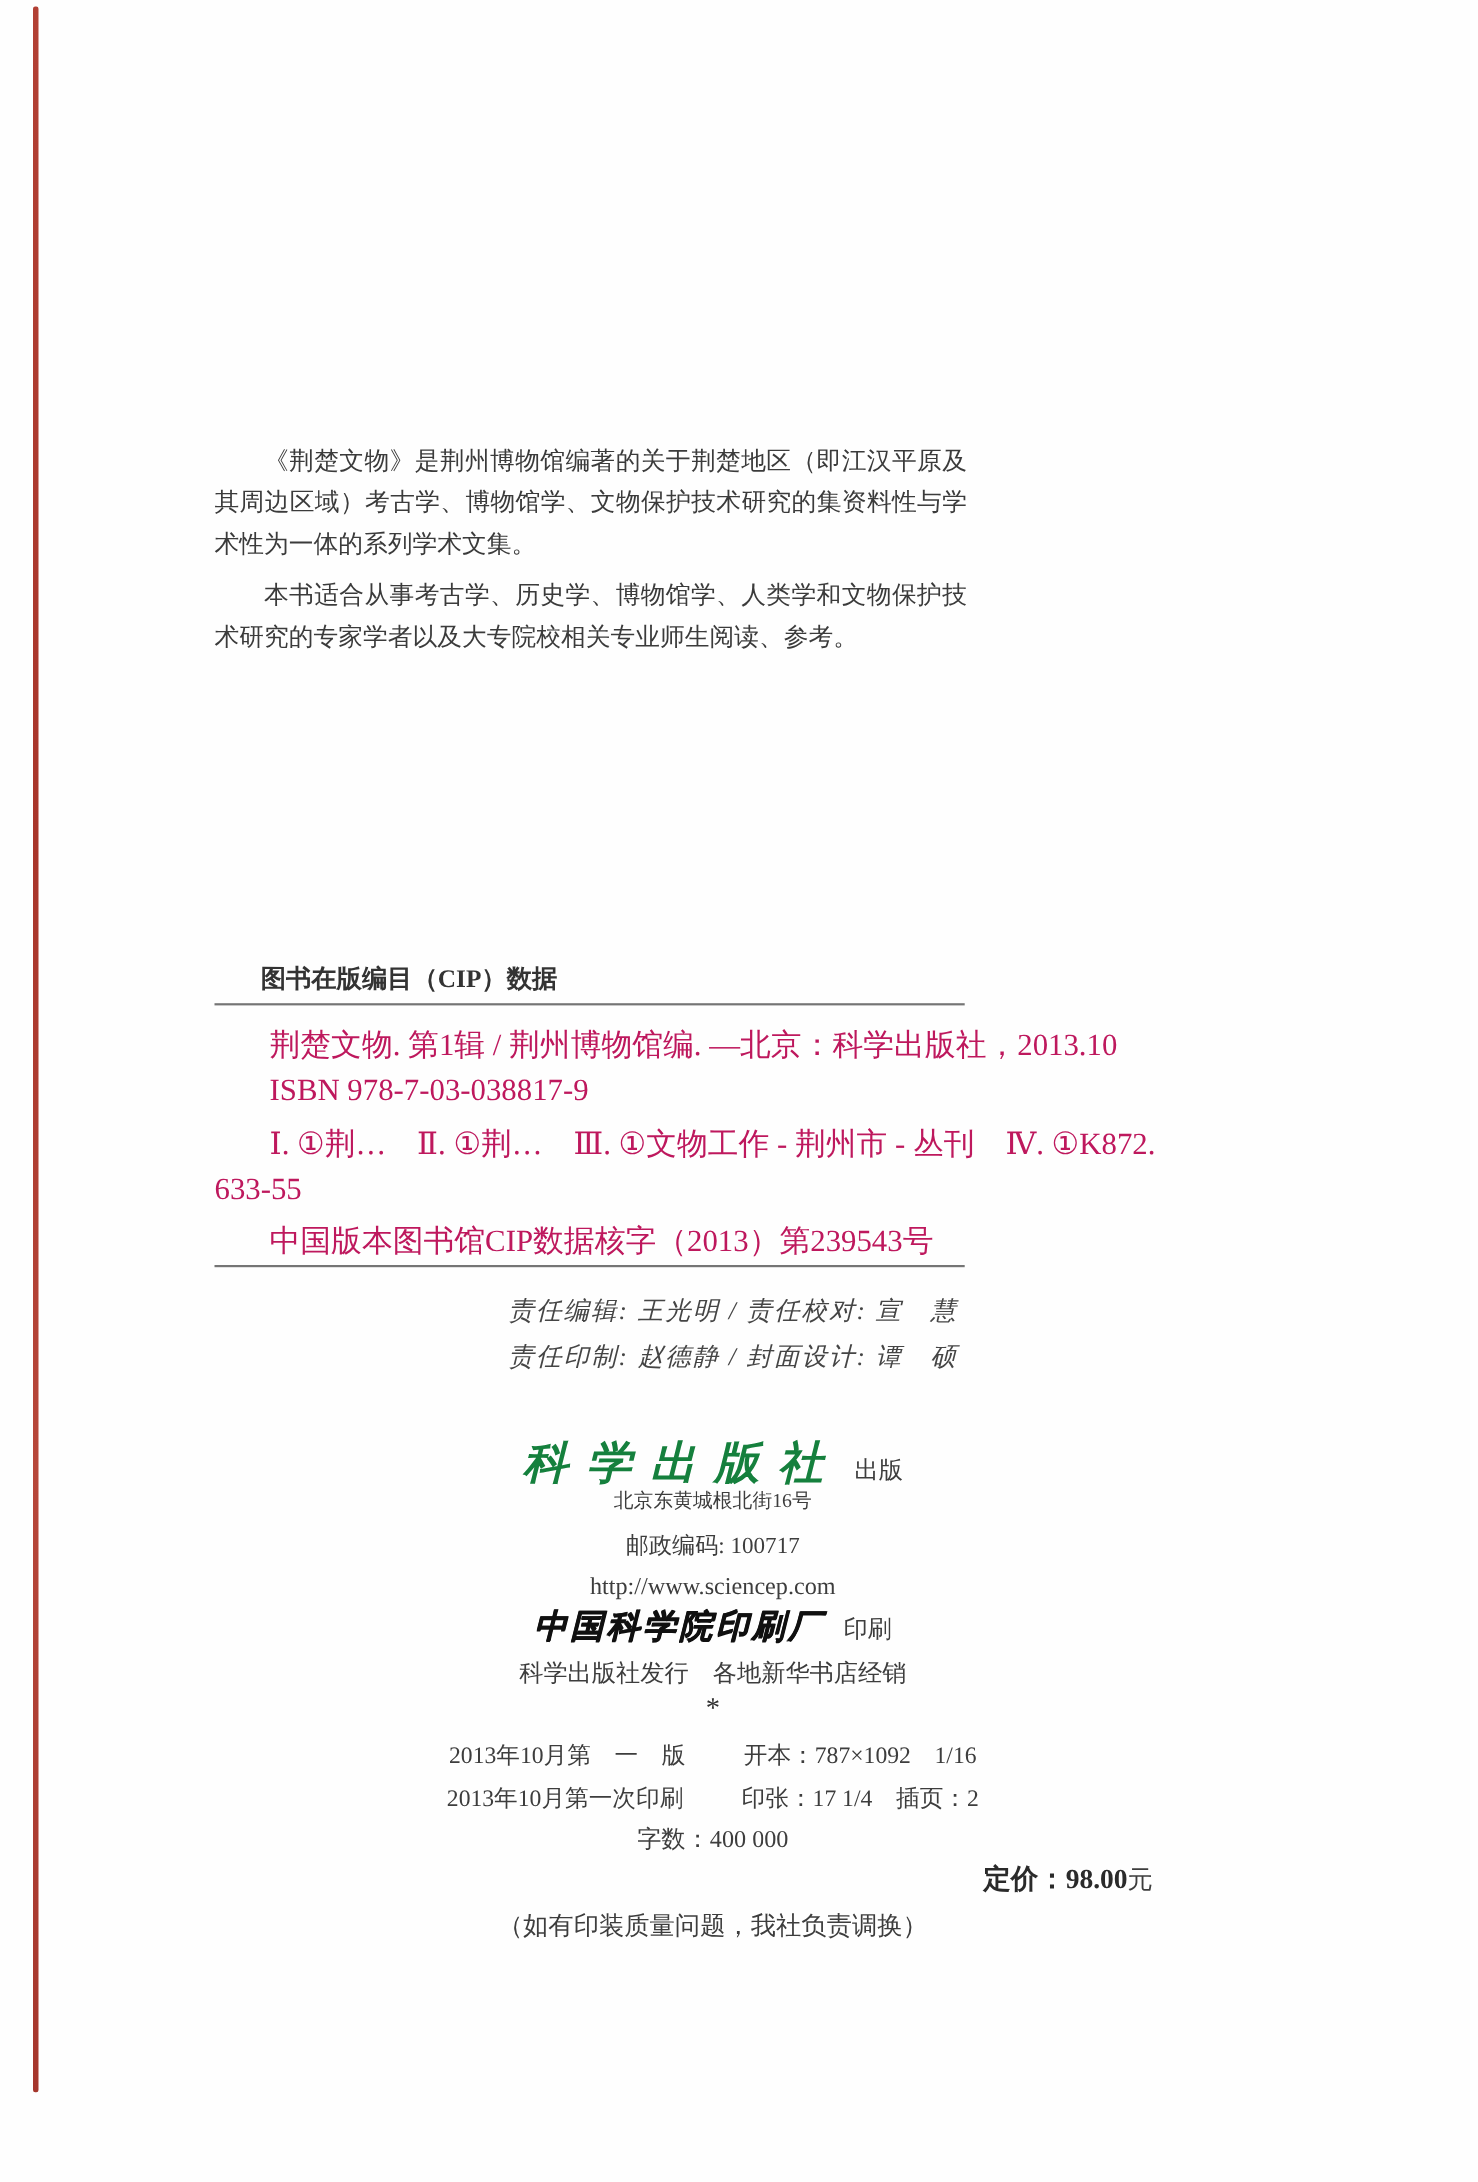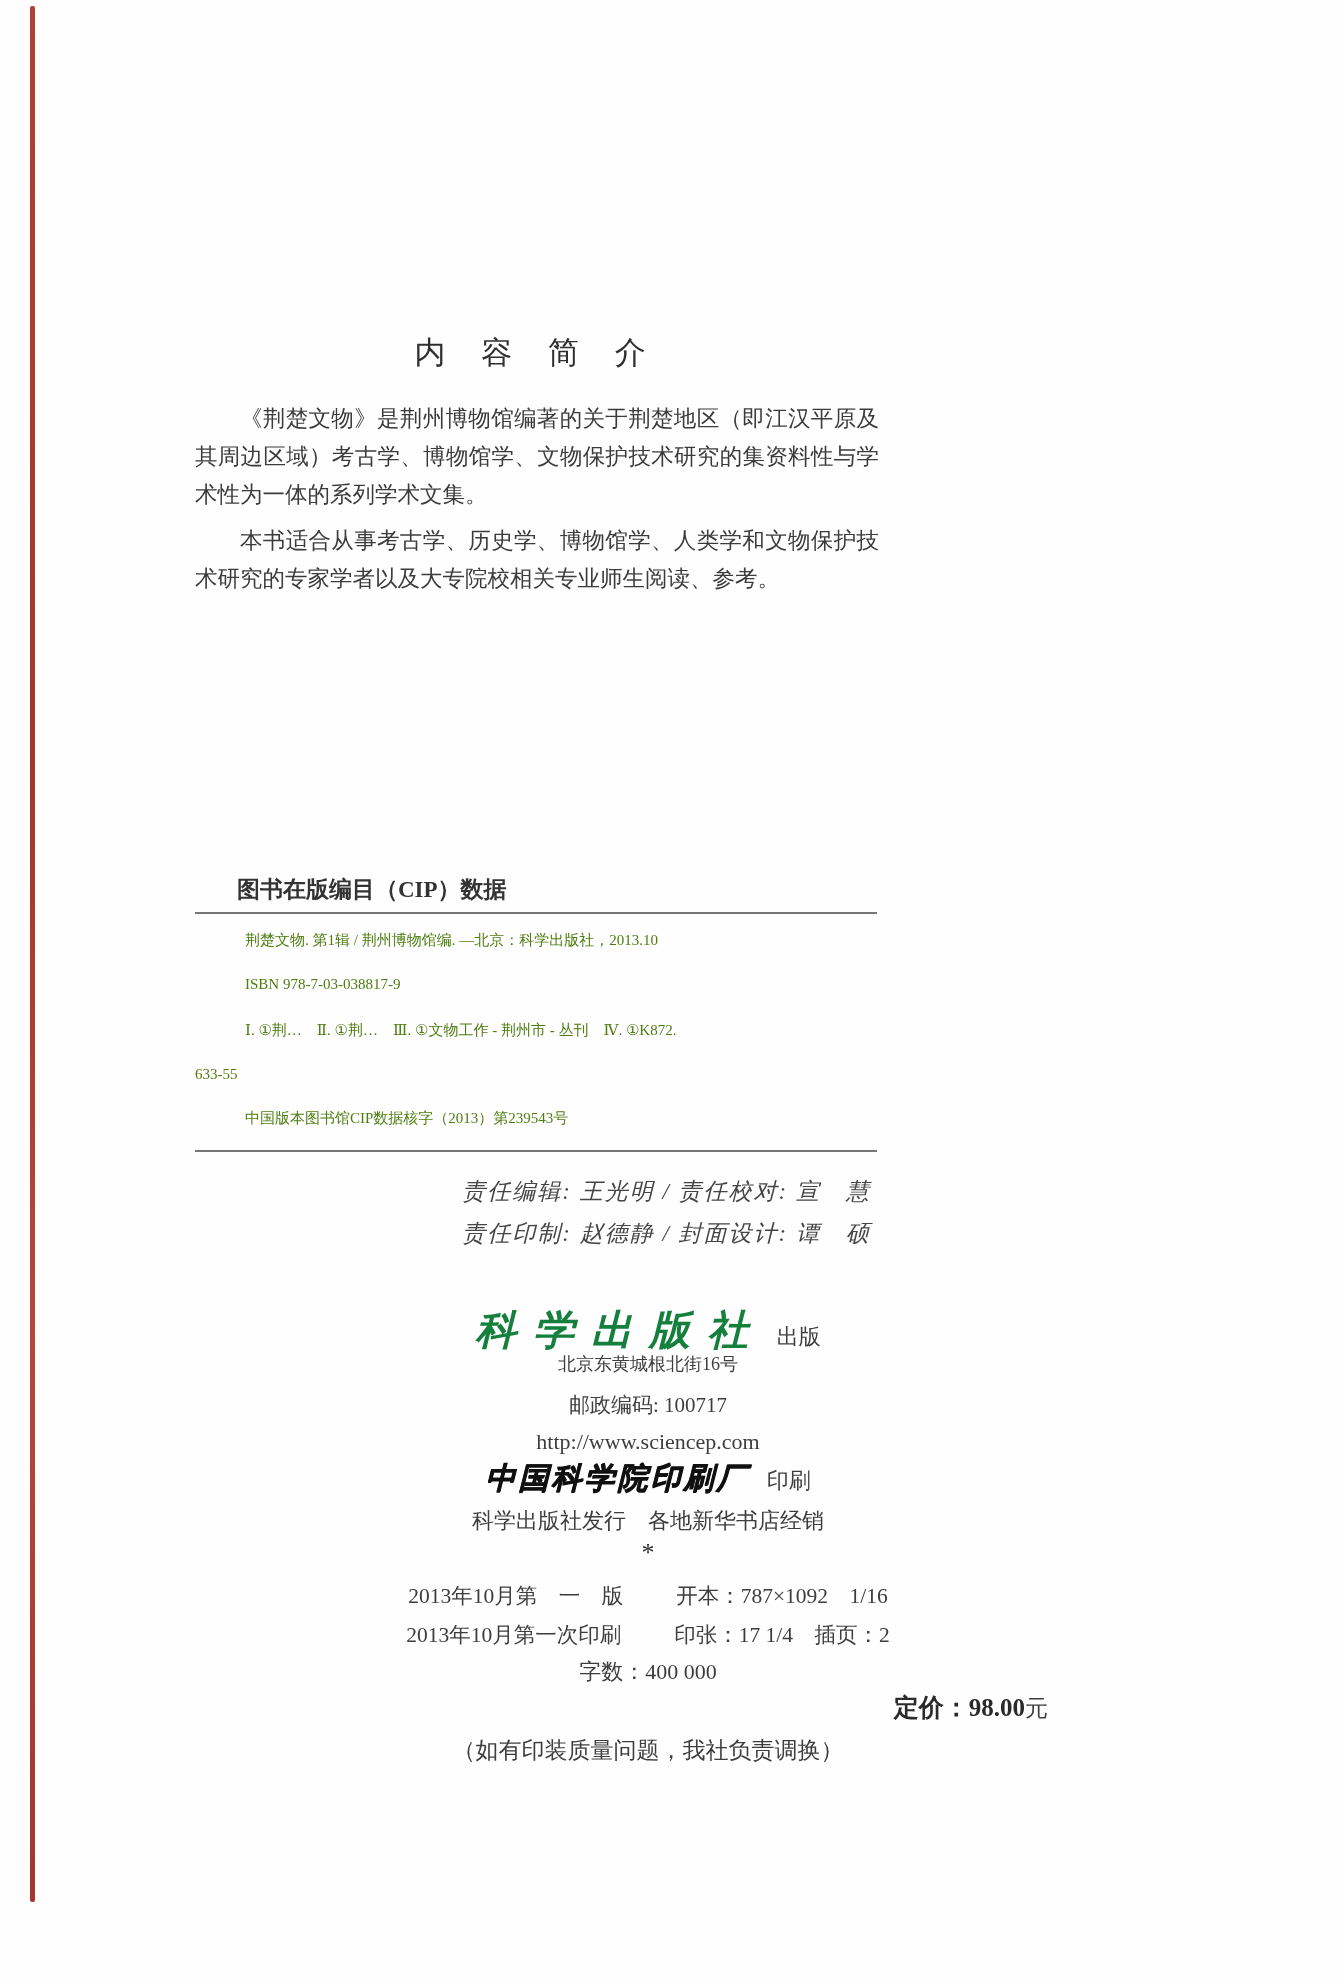--- a/index.html
+++ b/index.html
@@ -104,7 +104,6 @@
 
   <div class="red-edge"></div>
 
-  <div class="intro-title">内 容 简 介</div>
 
   <div class="intro-block">
     <p>《荆楚文物》是荆州博物馆编著的关于荆楚地区（即江汉平原及其周边区域）考古学、博物馆学、文物保护技术研究的集资料性与学术性为一体的系列学术文集。</p>

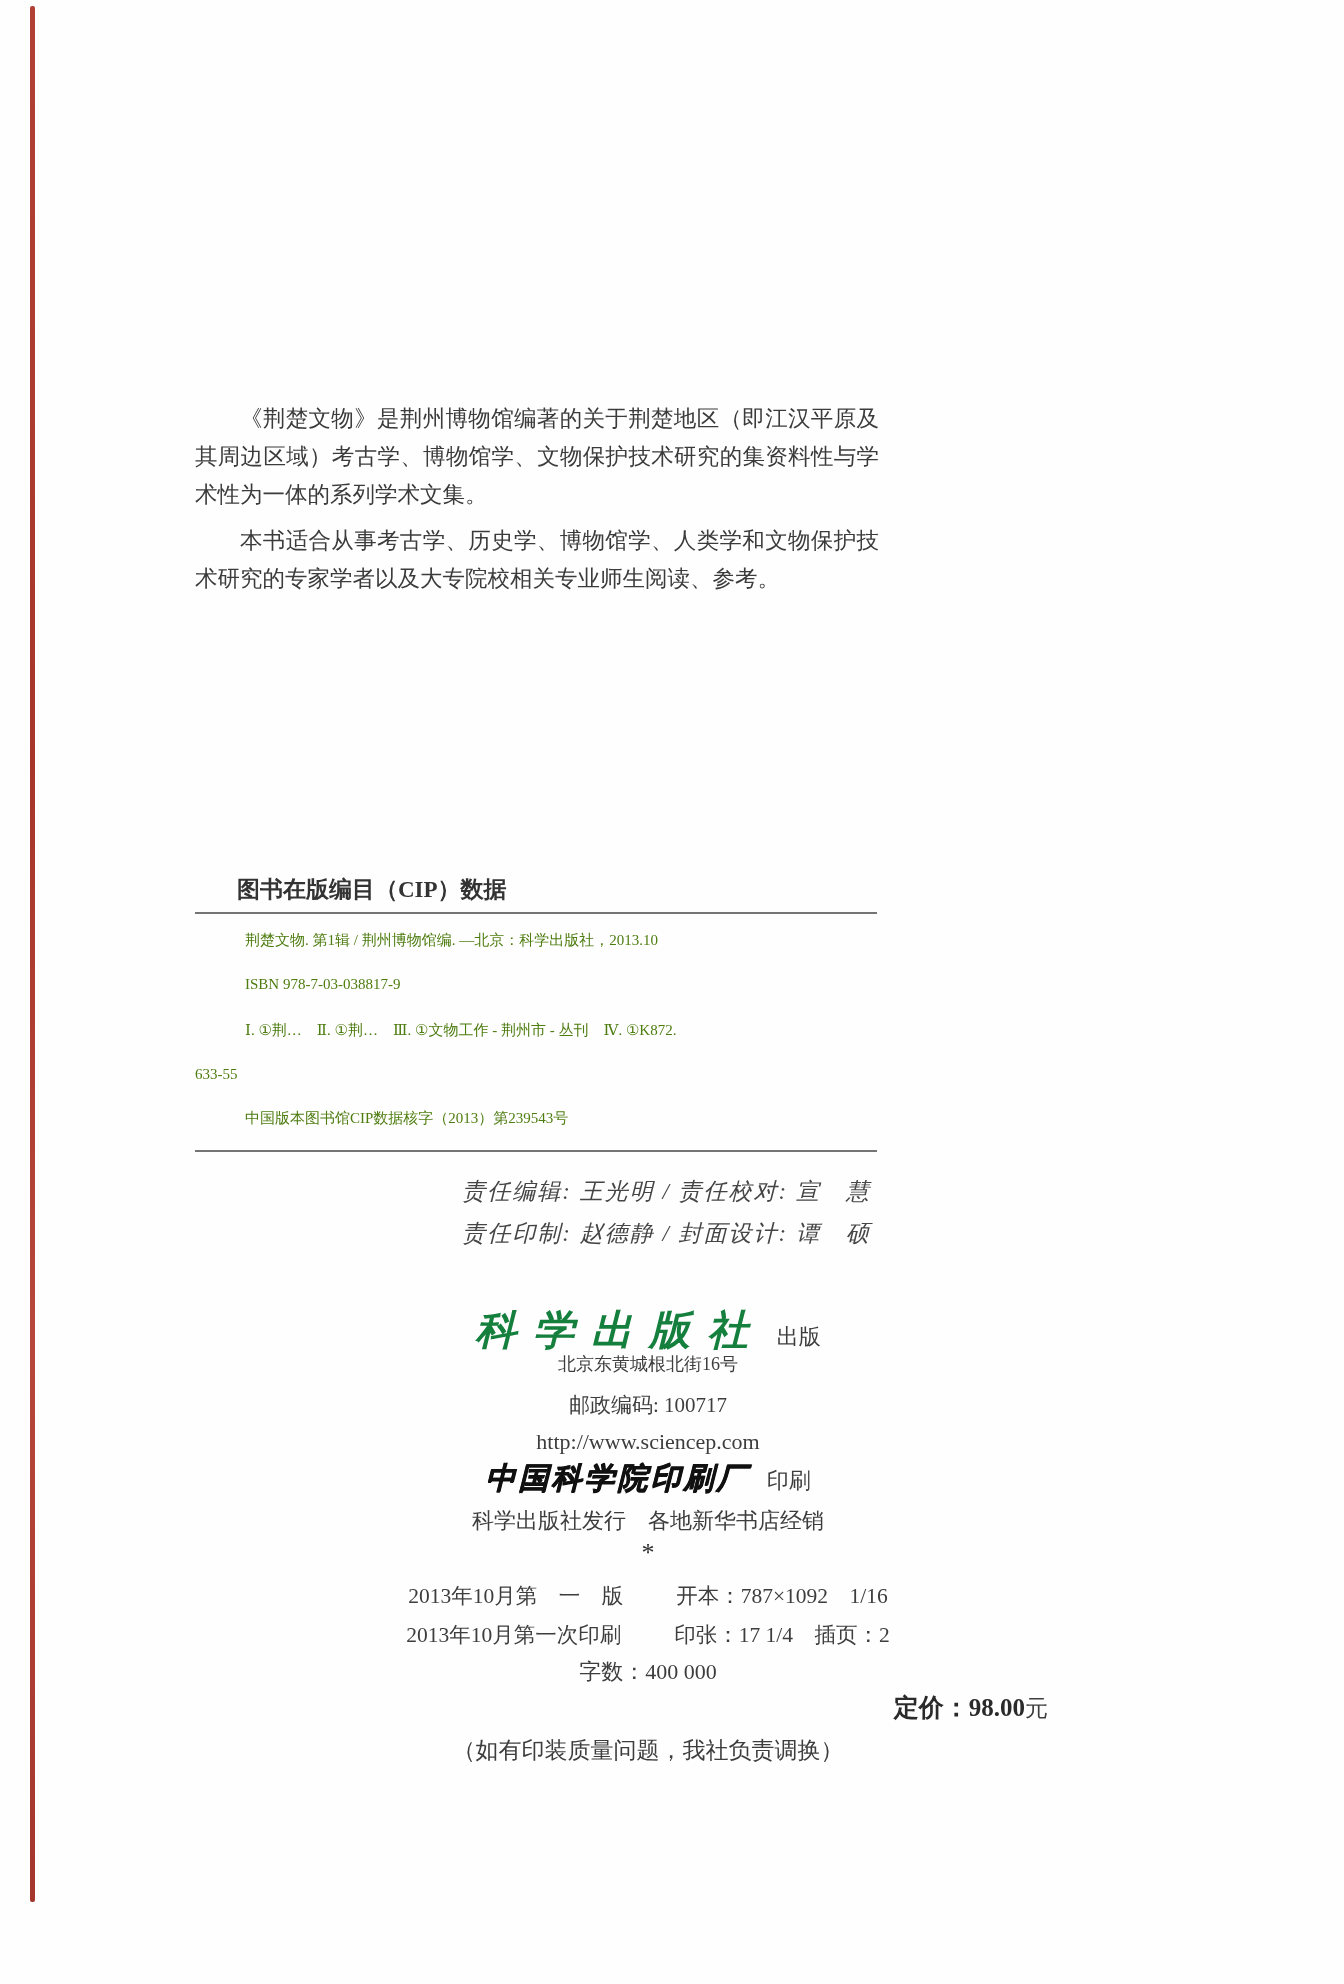--- a/index.html
+++ b/index.html
@@ -47,7 +47,7 @@
 
   .cip-line{
     position:absolute;left:245px;width:640px;
-    font-size:15px;color:#4d7c0f;white-space:nowrap;
+    font-size:28px;color:#be185d;white-space:nowrap;
   }
   .cip-line.l0{top:931px;}
   .cip-line.l1{top:976px;}

